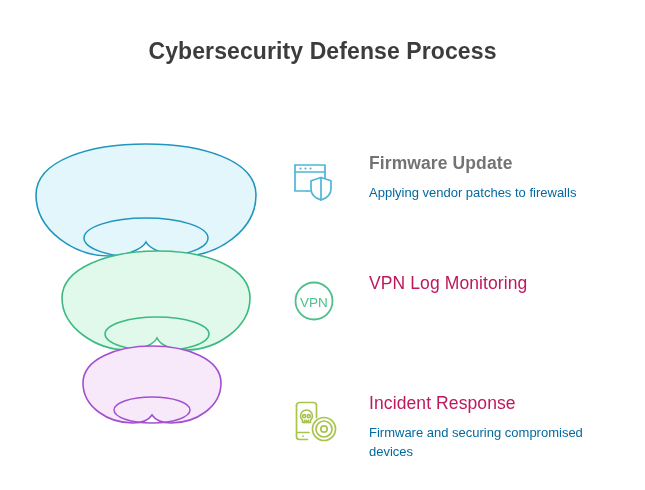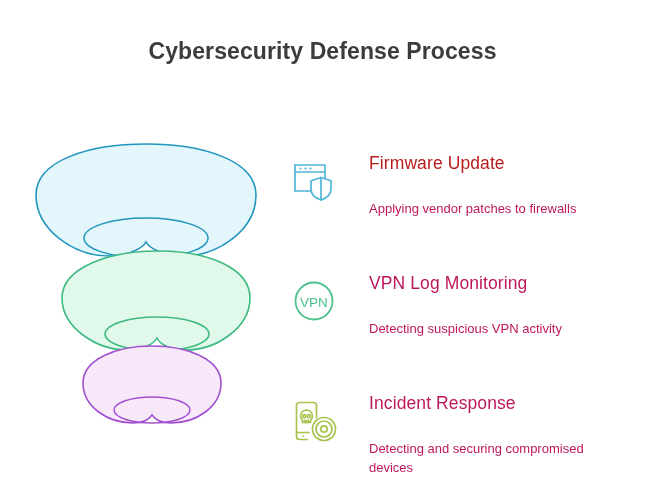--- a/index.html
+++ b/index.html
@@ -87,7 +87,7 @@
     max-width: 248px;
   }
 
-  .title-blue  { color: #b91c1c; }
+  .title-blue  { color: #737373; font-weight: bold; }
   .title-green { color: #be185d; }
   .title-olive { color: #be185d; }
 </style>

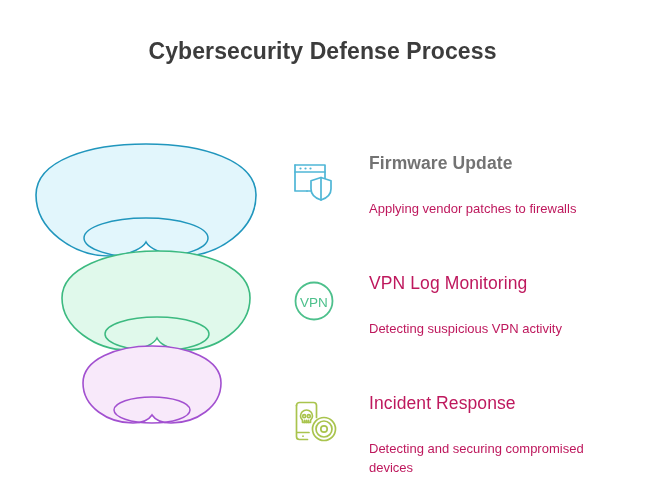--- a/index.html
+++ b/index.html
@@ -82,8 +82,8 @@
   .step-desc {
     font-size: 13px;
     line-height: 19px;
-    color: #be185d;
-    margin-top: 25px;
+    color: #0369a1;
+    margin-top: 9px;
     max-width: 248px;
   }
 

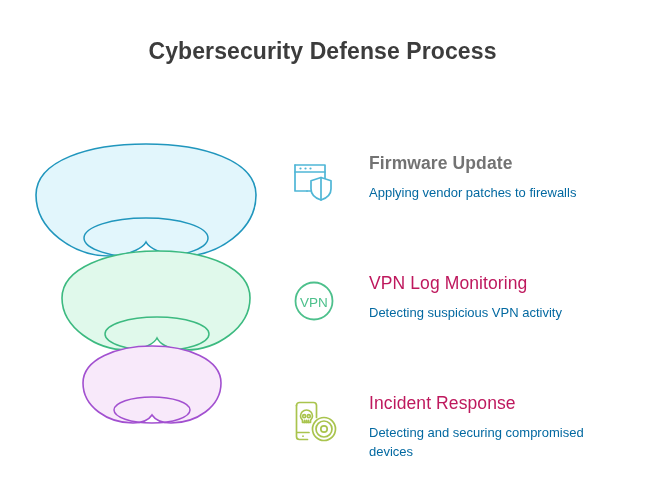--- a/index.html
+++ b/index.html
@@ -163,7 +163,6 @@
         </svg>
       </div>
       <div class="step-title title-green">VPN Log Monitoring</div>
-      <div class="step-desc">Detecting suspicious VPN activity</div>
     </div>
 
     <div class="step">

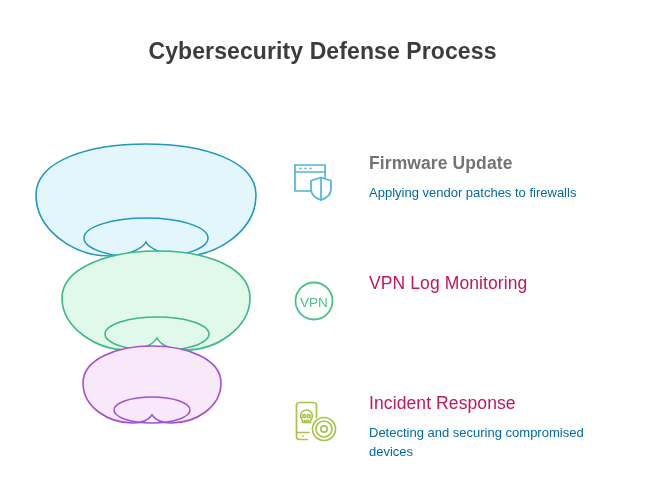--- a/index.html
+++ b/index.html
@@ -182,7 +182,7 @@
         </svg>
       </div>
       <div class="step-title title-olive">Incident Response</div>
-      <div class="step-desc">Detecting and securing compromised devices</div>
+      <div class="step-desc">Firmware and securing compromised devices</div>
     </div>
 
   </div>

